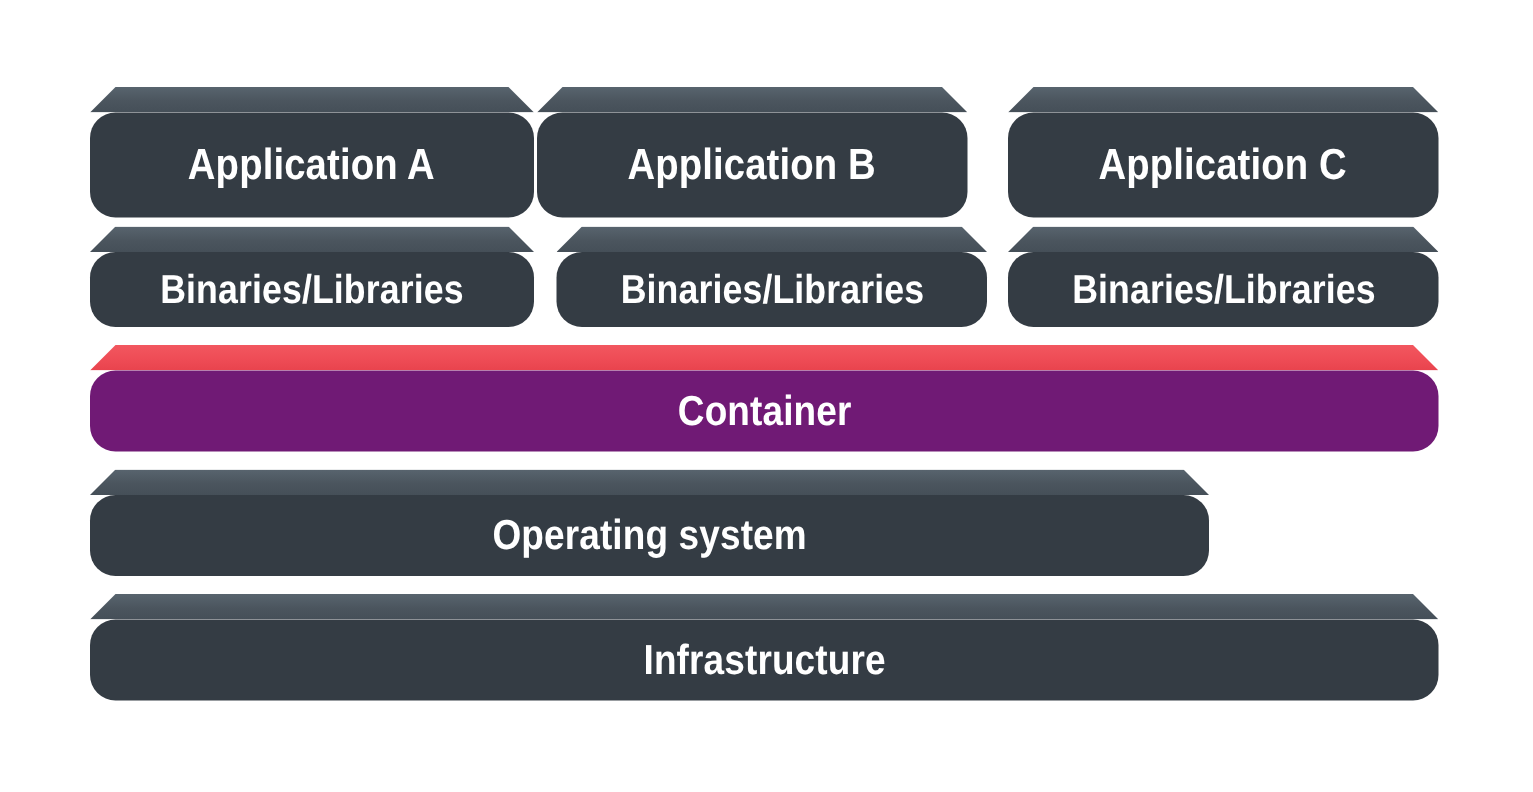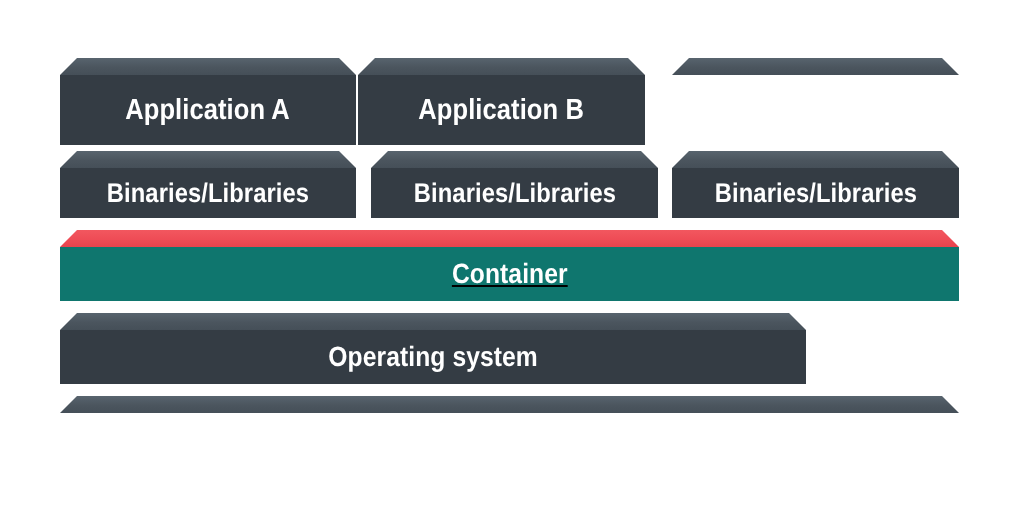--- a/index.html
+++ b/index.html
@@ -50,6 +50,7 @@
     display: flex;
     align-items: center;
     justify-content: center;
+    border-radius: 17px;
   }
 
   

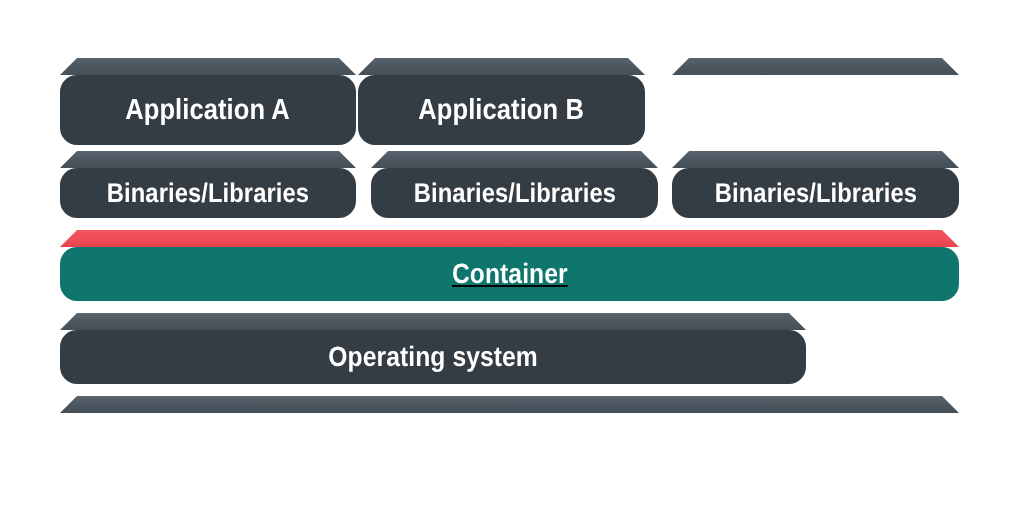--- a/index.html
+++ b/index.html
@@ -98,6 +98,9 @@
 
   <div class="slab" style="left:672px; top:58px; width:287px; height:87px;">
     <div class="slab-top"></div>
+    <div class="slab-front">
+      <span class="slab-label size-app">Application C</span>
+    </div>
   </div>
 
   <div class="slab" style="left:60px; top:151px; width:296px; height:67px;">

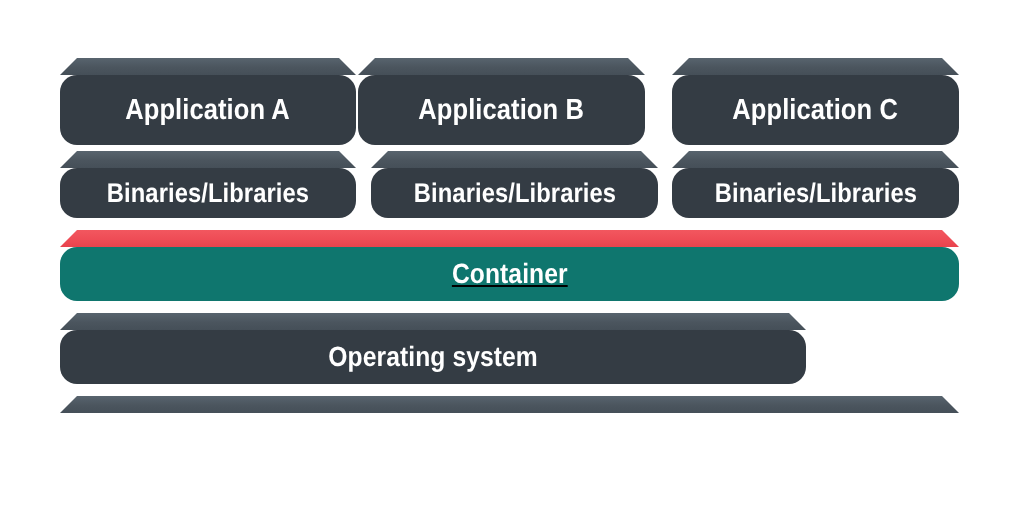--- a/index.html
+++ b/index.html
@@ -58,8 +58,7 @@
     background: linear-gradient(180deg, #f2575f 0%, #ee4b55 60%, #e8434d 100%);
   }
   .slab.accent .slab-front {
-    background: #0f766e;
-    text-decoration: underline;
+    background: #701a75;
   }
 
   .slab-label {

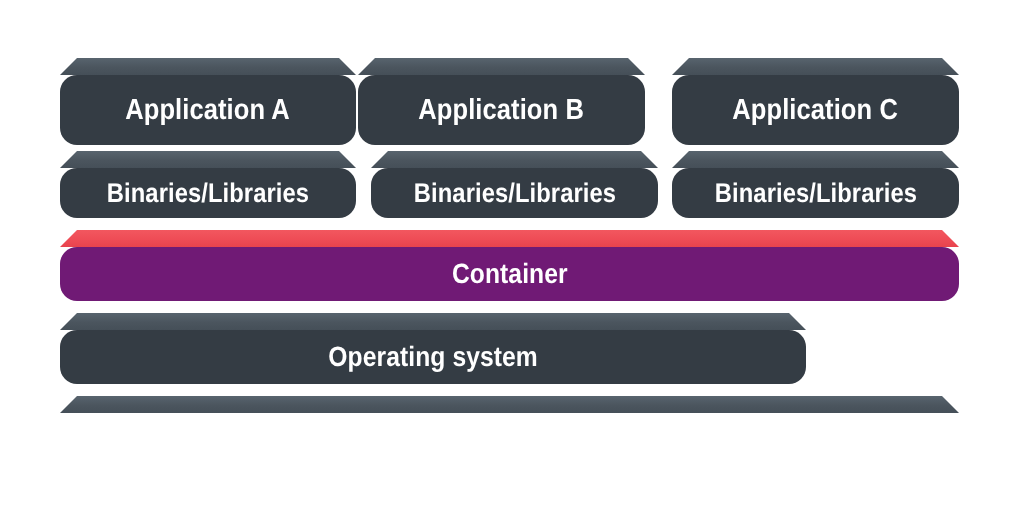--- a/index.html
+++ b/index.html
@@ -139,6 +139,9 @@
 
   <div class="slab" style="left:60px; top:396px; width:899px; height:71px;">
     <div class="slab-top"></div>
+    <div class="slab-front">
+      <span class="slab-label size-wide">Infrastructure</span>
+    </div>
   </div>
 
 </div>

